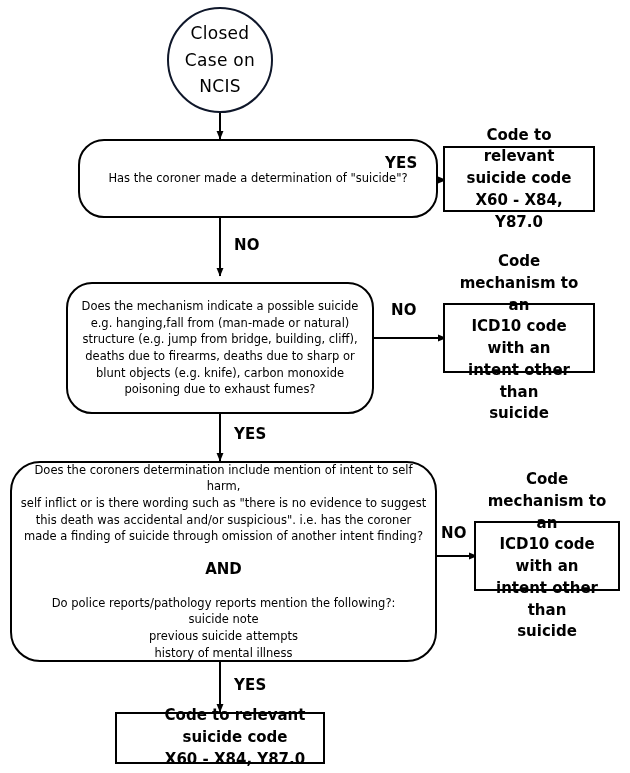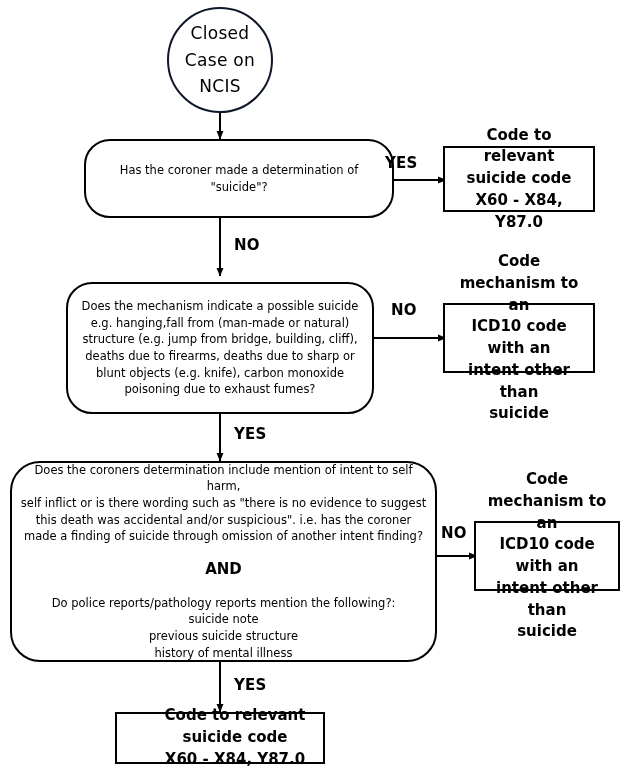--- a/index.html
+++ b/index.html
@@ -136,7 +136,7 @@
 NCIS</span>
   </div>
 
-  <div class="node decision-node" style="left:84px; top:139px; width:310px; height:79px;">
+  <div class="node decision-node" style="left:78px; top:139px; width:360px; height:79px;">
     <span class="node-text">Has the coroner made a determination of "suicide"?</span>
   </div>
 

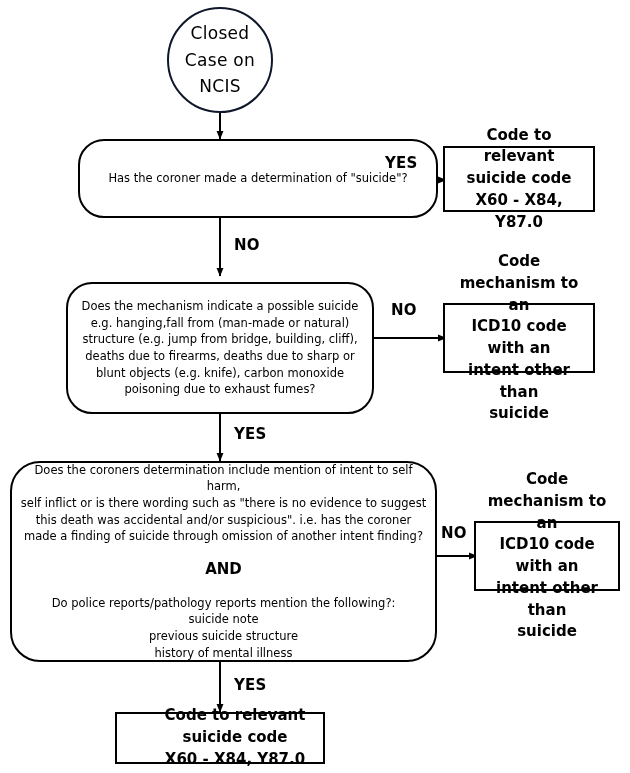--- a/index.html
+++ b/index.html
@@ -171,7 +171,7 @@
       <span class="and-line">AND</span>
       <span class="seg">Do police reports/pathology reports mention the following?:
 suicide note
-previous suicide structure
+previous suicide attempts
 history of mental illness</span>
     </span>
   </div>

